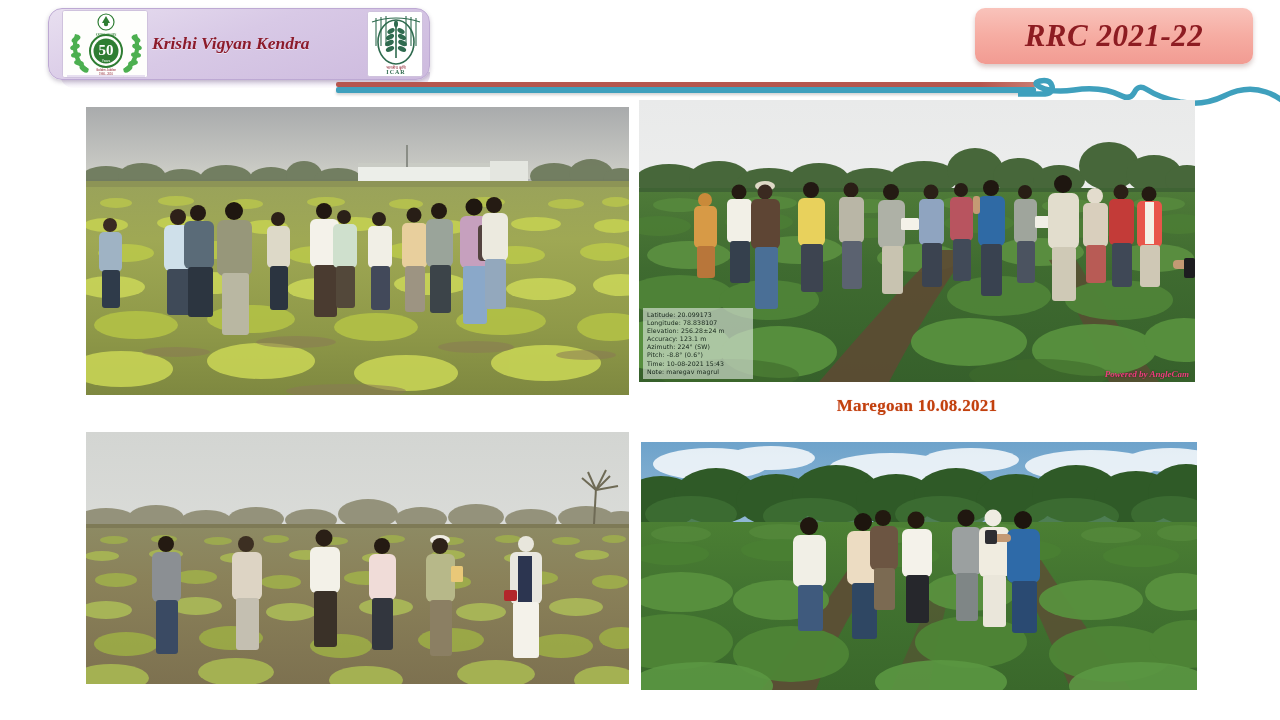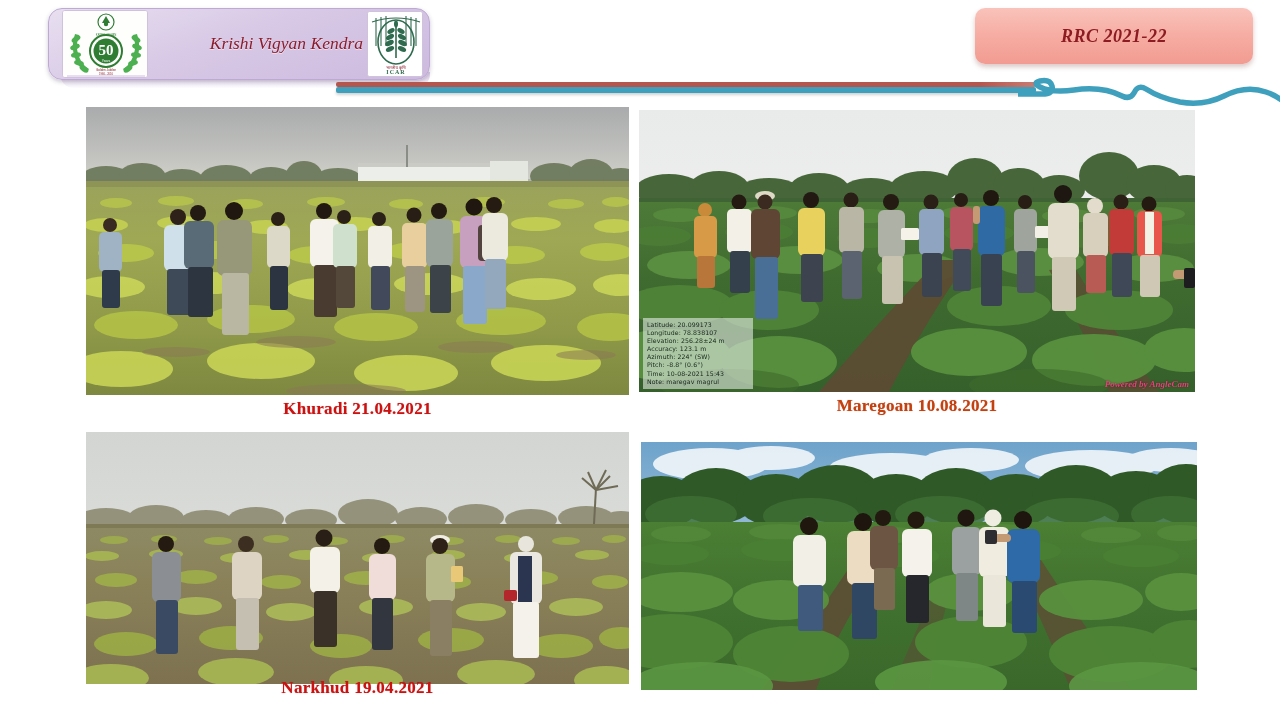--- a/index.html
+++ b/index.html
@@ -62,10 +62,10 @@
   }
   .kvk-title {
     flex: 1 1 auto;
-    text-align: right;
+    text-align: left;
     font-family: "Liberation Serif", serif;
     font-style: italic;
-    font-weight: normal;
+    font-weight: bold;
     font-size: 17.5px;
     line-height: 1.25;
     color: #8c1b2b;

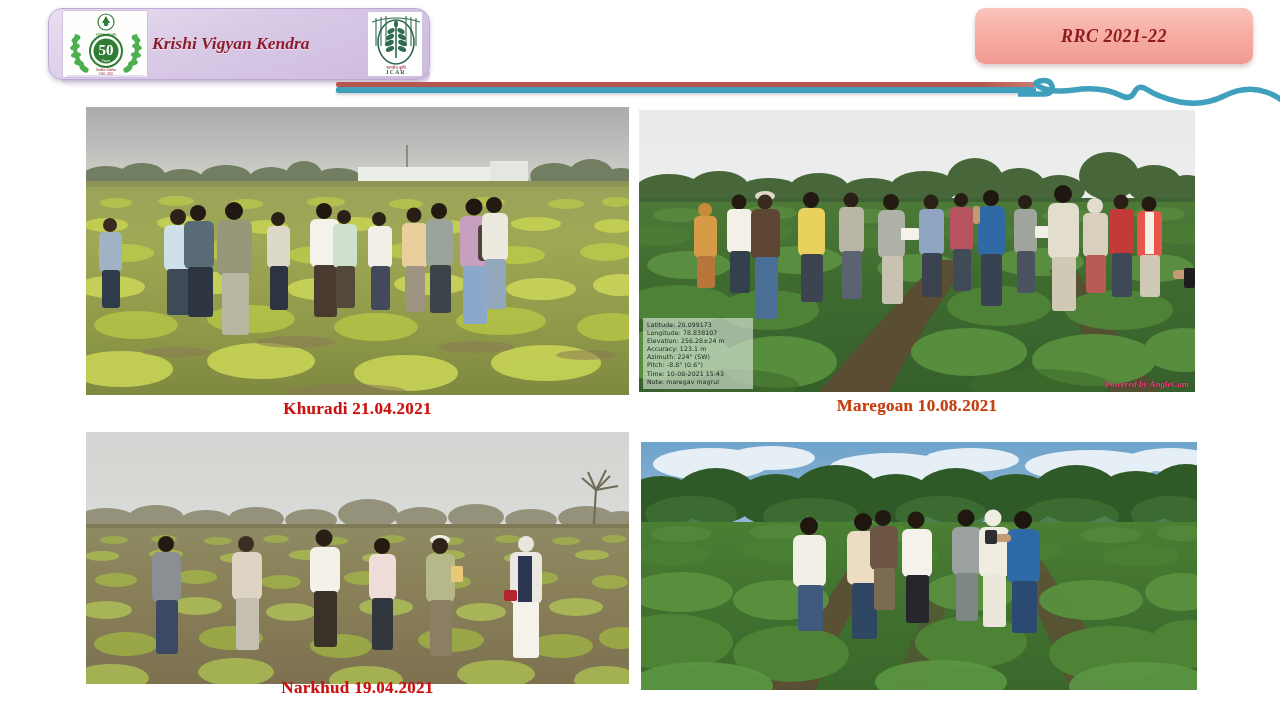--- a/index.html
+++ b/index.html
@@ -121,7 +121,7 @@
     font-family: "Liberation Serif", serif;
     font-style: italic;
     font-weight: bold;
-    font-size: 18px;
+    font-size: 31px;
     color: #8d1c22;
     letter-spacing: 0.5px;
     white-space: nowrap;

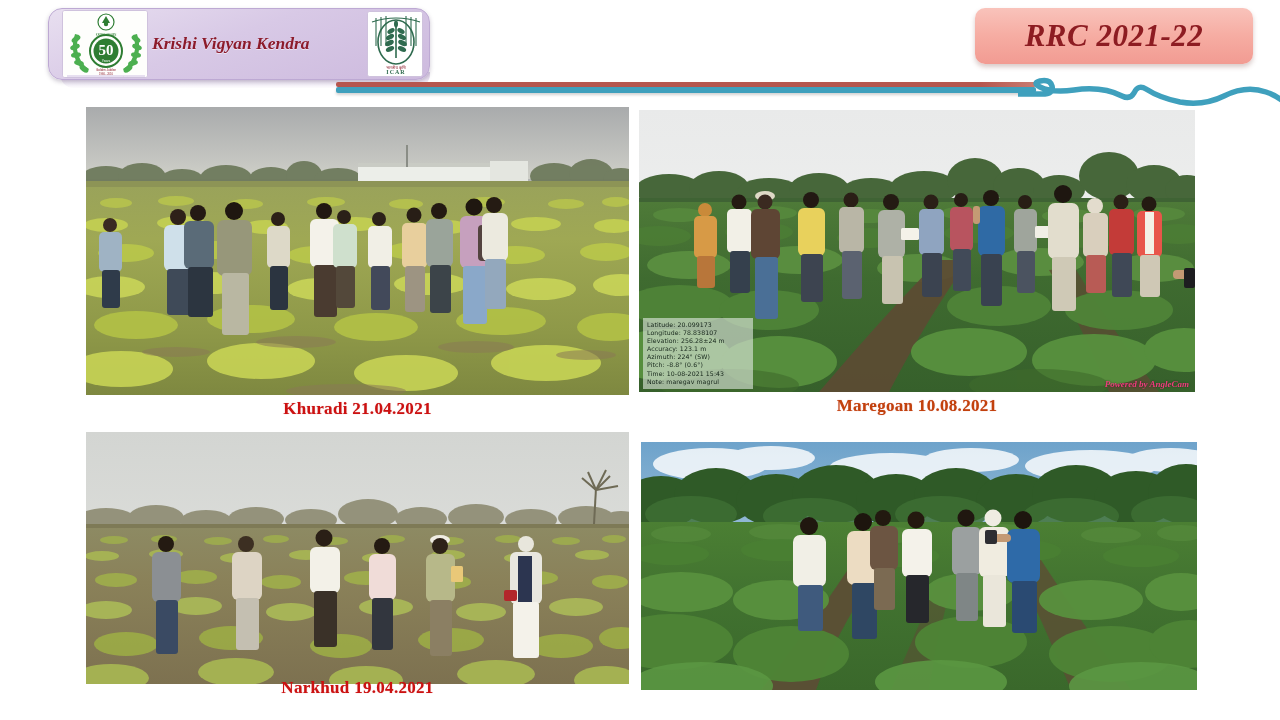--- a/index.html
+++ b/index.html
@@ -175,7 +175,7 @@
   
   #cell-khuradi  { left: 86px;  top: 107px; width: 543px; height: 288px; }
   #cap-khuradi   { left: 86px;  top: 399px; width: 543px; }
-  #cell-maregoan { left: 639px; top: 110px; width: 556px; height: 282px; border-radius: 19px; }
+  #cell-maregoan { left: 639px; top: 100px; width: 556px; height: 282px; border-radius: 19px; }
   #cap-maregoan  { left: 639px; top: 396px; width: 556px; }
   #cell-narkhud  { left: 86px;  top: 432px; width: 543px; height: 252px; }
   #cap-narkhud   { left: 86px;  top: 678px; width: 543px; }

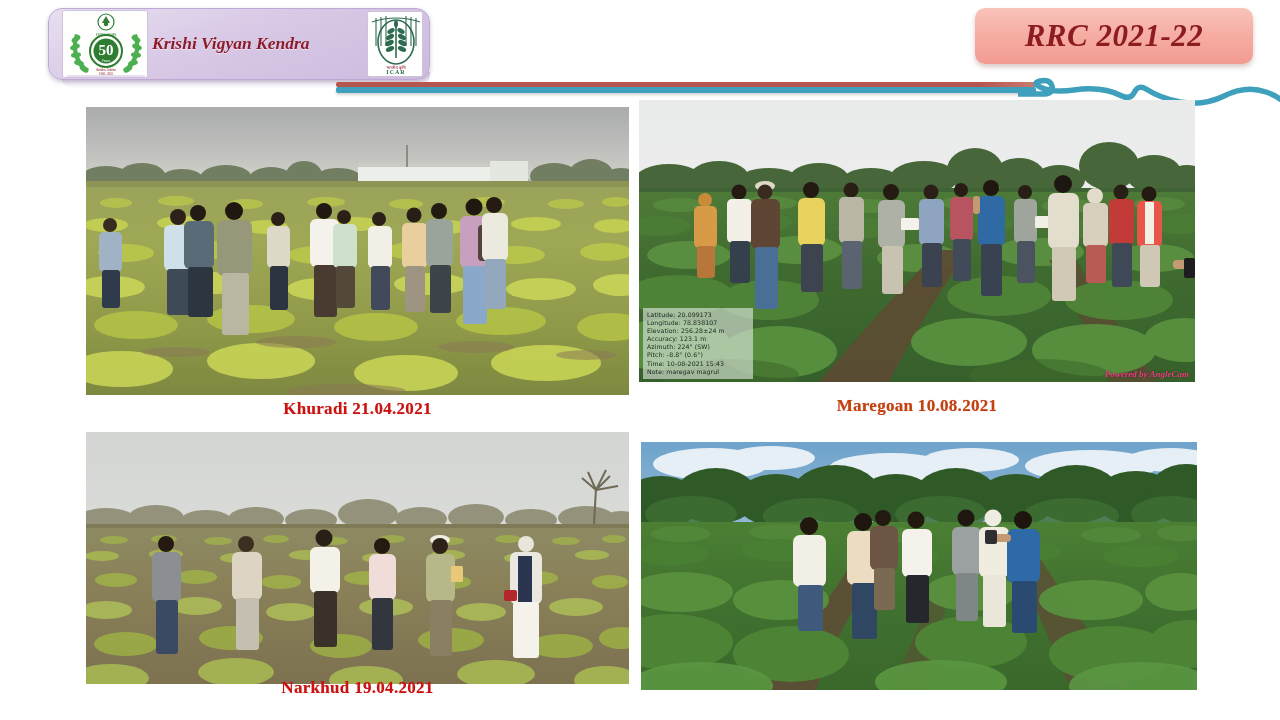--- a/index.html
+++ b/index.html
@@ -497,7 +497,6 @@
       </svg>
     </div>
   </div>
-  <div class="caption" id="cap-khuradi">Khuradi   21.04.2021</div>
 
   <div class="photo-cell" id="cell-maregoan">
     <div class="photo-frame">

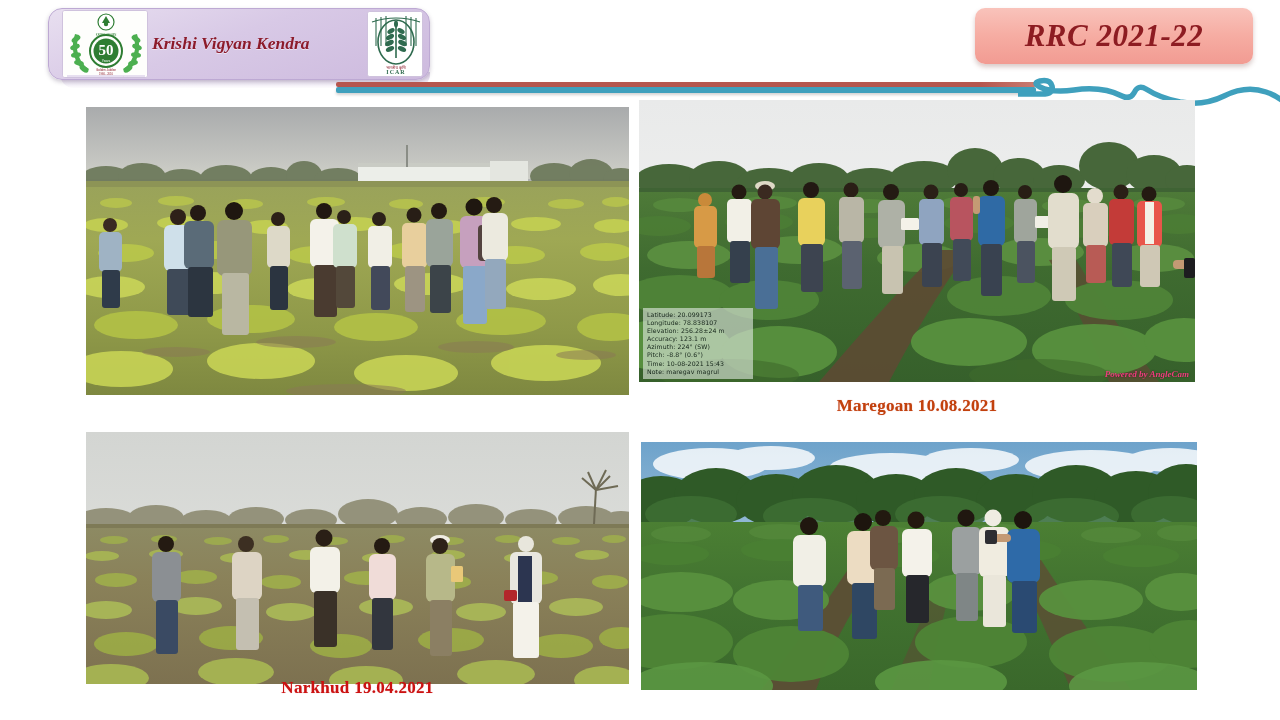--- a/index.html
+++ b/index.html
@@ -834,7 +834,6 @@
       </svg>
     </div>
   </div>
-  <div class="caption" id="cap-narkhud">Narkhud   19.04.2021</div>
 
   <div class="photo-cell" id="cell-nidha">
     <div class="photo-frame">

